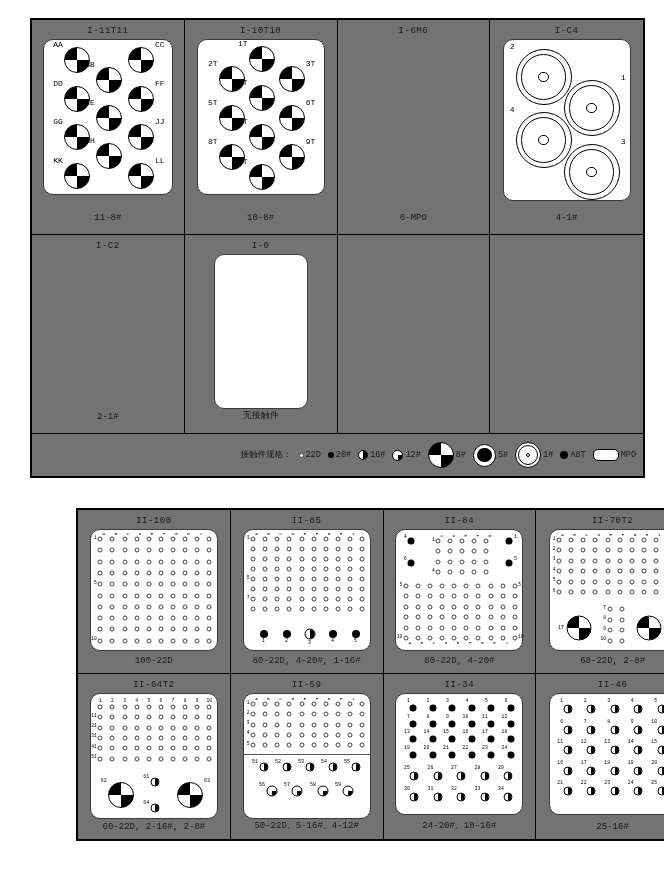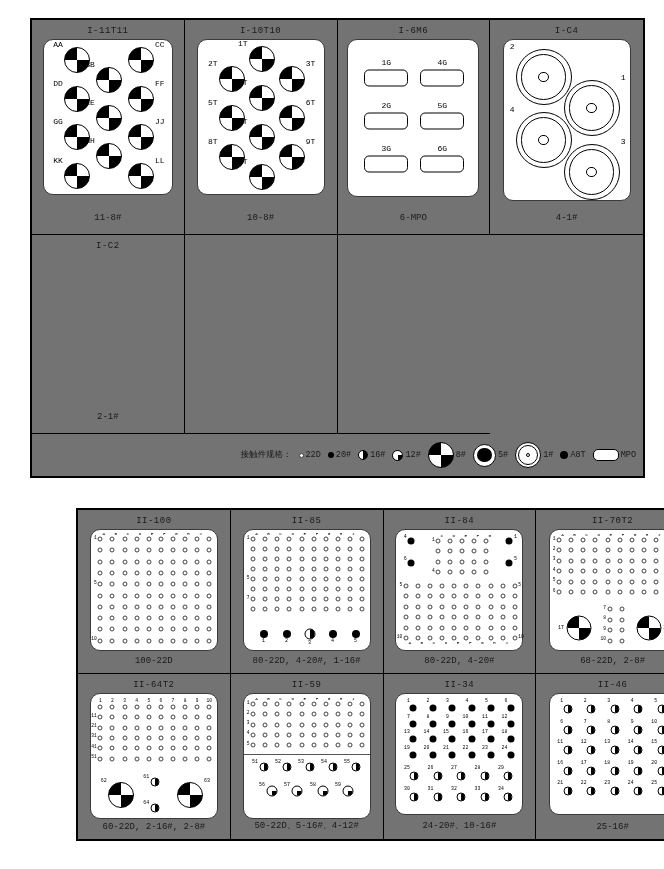--- a/index.html
+++ b/index.html
@@ -100,20 +100,6 @@
       </div>
       <div class="cell">
         <div class="ptitle">I-6M6</div>
-        <div class="pbody" style="width: 132px; height: 158px;">
-          <div class="pin smpo" style="width: 44px; height: 17px; left: 38px; top: 38px;"></div>
-          <span class="plabel" style="left: 38px; top: 26.5px; font-size: 8px; transform: translate(-50%, -100%);">1G</span>
-          <div class="pin smpo" style="width: 44px; height: 17px; left: 94px; top: 38px;"></div>
-          <span class="plabel" style="left: 94px; top: 26.5px; font-size: 8px; transform: translate(-50%, -100%);">4G</span>
-          <div class="pin smpo" style="width: 44px; height: 17px; left: 38px; top: 81px;"></div>
-          <span class="plabel" style="left: 38px; top: 69.5px; font-size: 8px; transform: translate(-50%, -100%);">2G</span>
-          <div class="pin smpo" style="width: 44px; height: 17px; left: 94px; top: 81px;"></div>
-          <span class="plabel" style="left: 94px; top: 69.5px; font-size: 8px; transform: translate(-50%, -100%);">5G</span>
-          <div class="pin smpo" style="width: 44px; height: 17px; left: 38px; top: 124px;"></div>
-          <span class="plabel" style="left: 38px; top: 112.5px; font-size: 8px; transform: translate(-50%, -100%);">3G</span>
-          <div class="pin smpo" style="width: 44px; height: 17px; left: 94px; top: 124px;"></div>
-          <span class="plabel" style="left: 94px; top: 112.5px; font-size: 8px; transform: translate(-50%, -100%);">6G</span>
-        </div>
         <div class="pcaption">6-MPO</div>
       </div>
       <div class="cell lastcol">

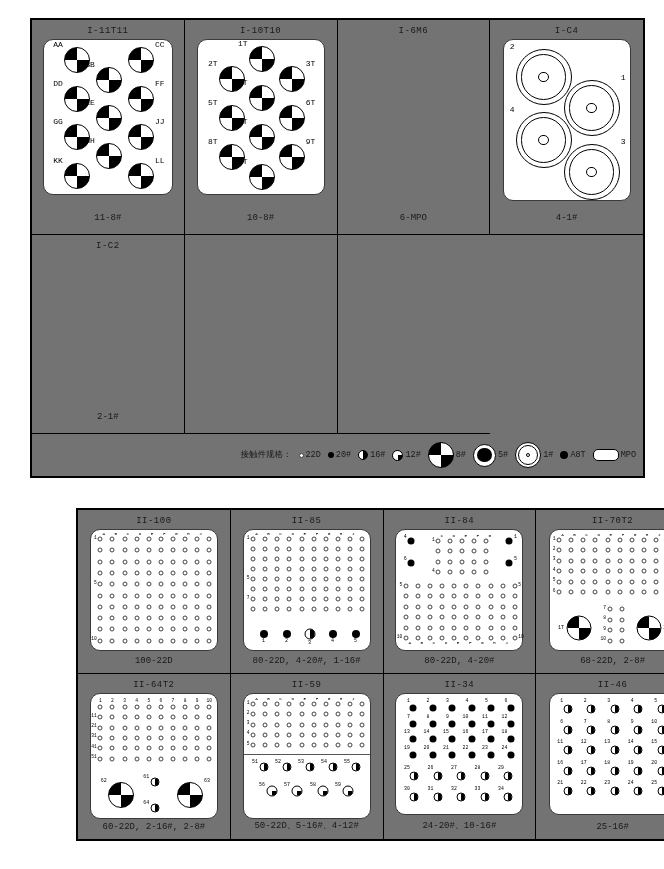--- a/index.html
+++ b/index.html
@@ -135,6 +135,11 @@
       <div class="cell">
         <div class="ptitle">I-C2</div>
         <div class="pcaption">2-1#</div>
+      </div>
+      <div class="cell">
+        <div class="ptitle">I-0</div>
+        <div class="pbody" style="width: 94px; height: 164px;"></div>
+        <div class="pcaption">无接触件</div>
       </div>
       <div class="cell"></div>
       <div class="cell lastcol"></div>

